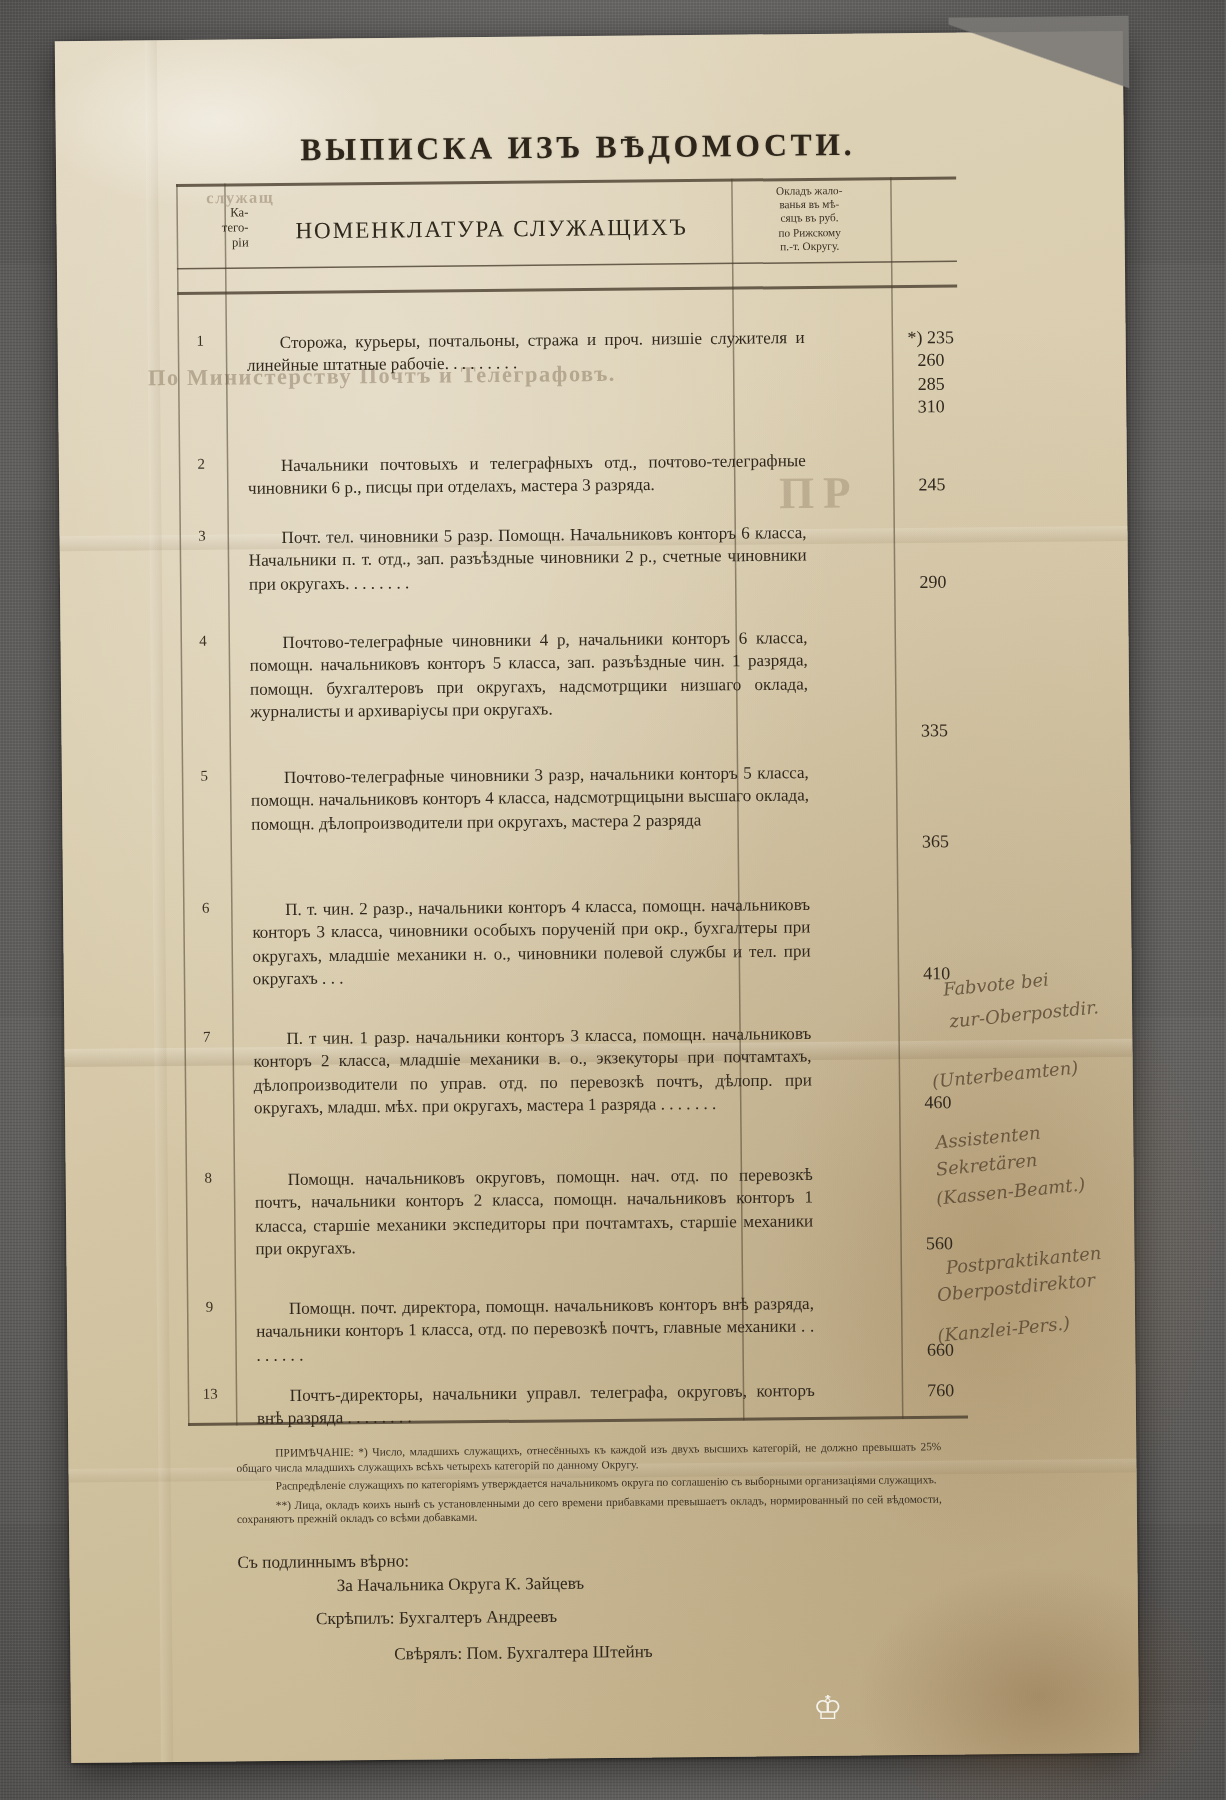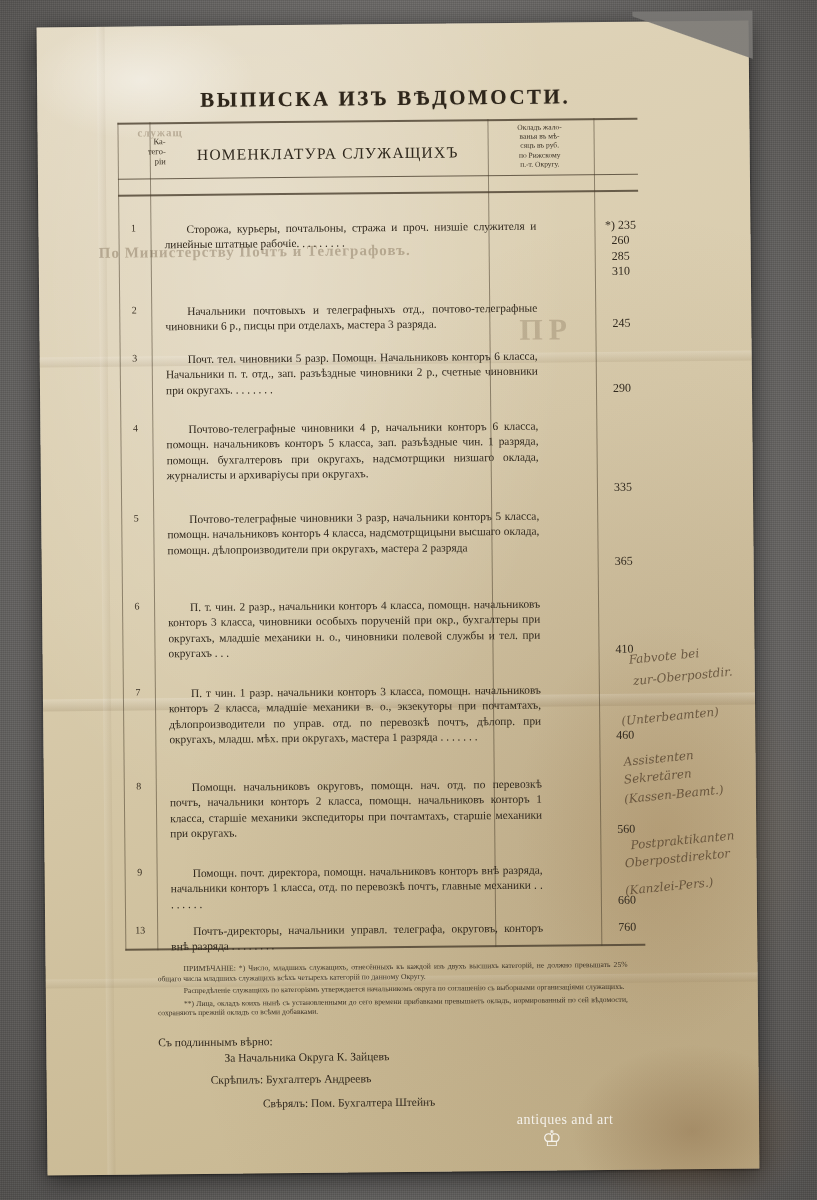--- a/index.html
+++ b/index.html
@@ -225,7 +225,6 @@
 
 <div id="wm">
   <div class="crown">♔</div>
-  <div class="l1">antiques and art</div>
 </div>
 
 </body></html>

